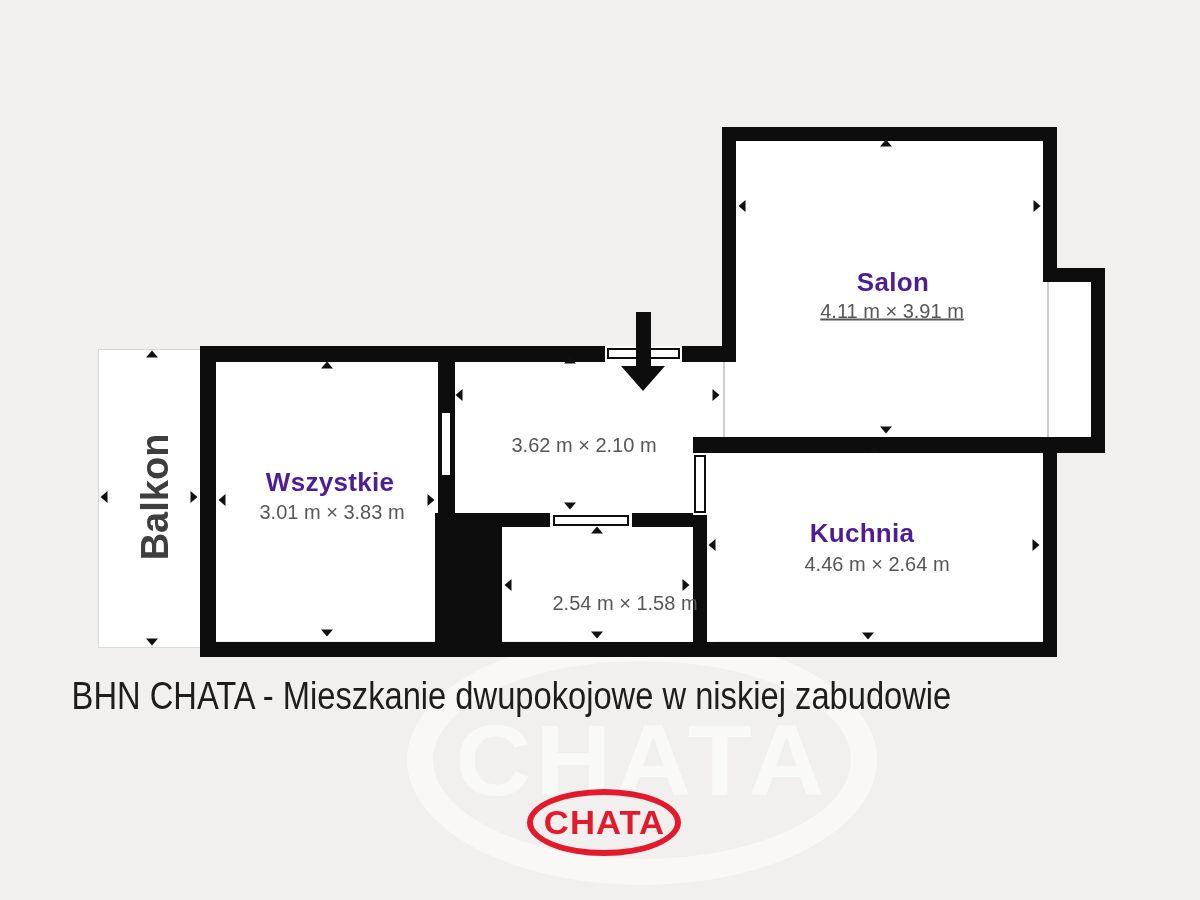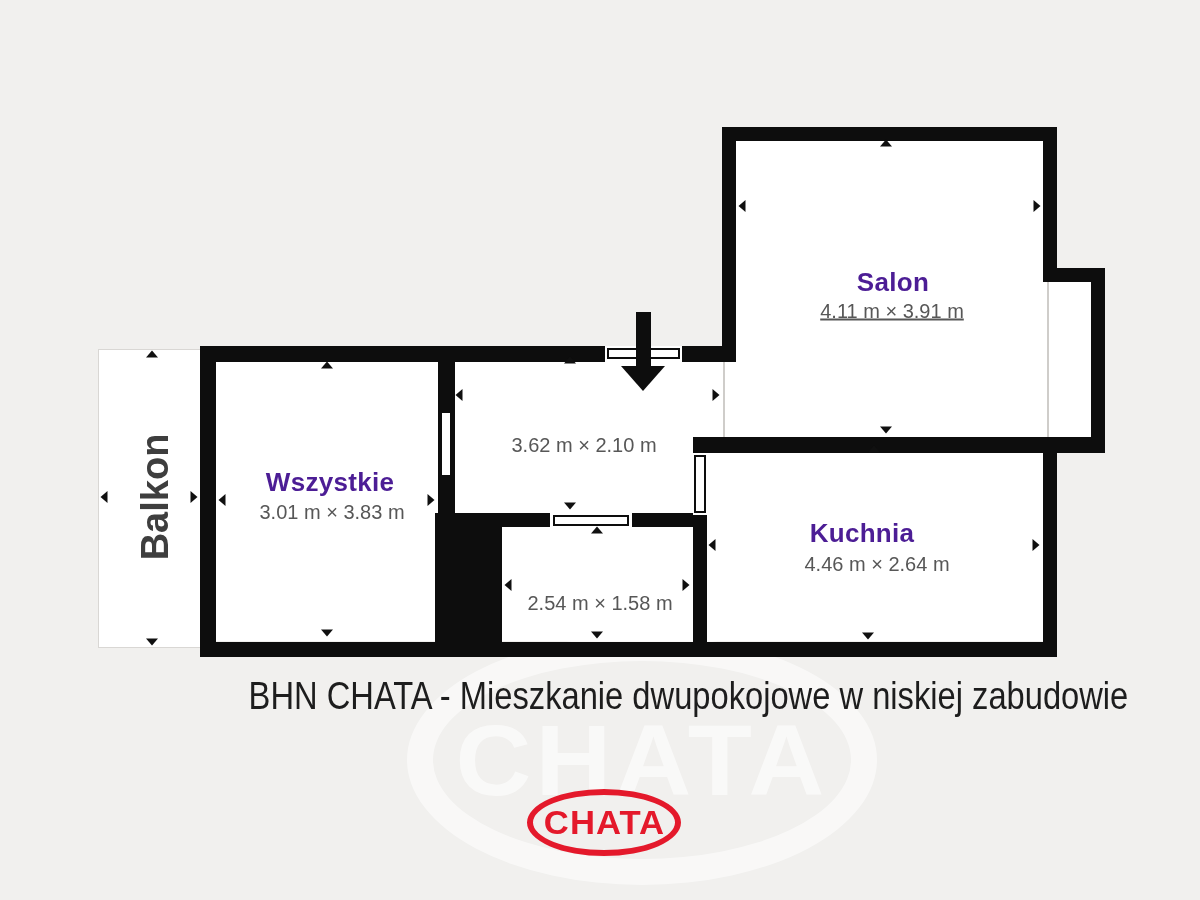--- a/index.html
+++ b/index.html
@@ -130,7 +130,7 @@
   <div class="rname" style="left:862px;top:533px;">Kuchnia</div>
   <div class="rdims" style="left:877px;top:552px;margin-top:12px;">4.46 m × 2.64 m</div>
 
-  <div class="rdims" style="left:600px;top:603px;text-align:center;">2.54 m × 1.58 m</div>
+  <div class="rdims" style="left:625px;top:603px;text-align:center;">2.54 m × 1.58 m</div>
 
   <div class="balkon-label" style="left:155px;top:497px;">Balkon</div>
 

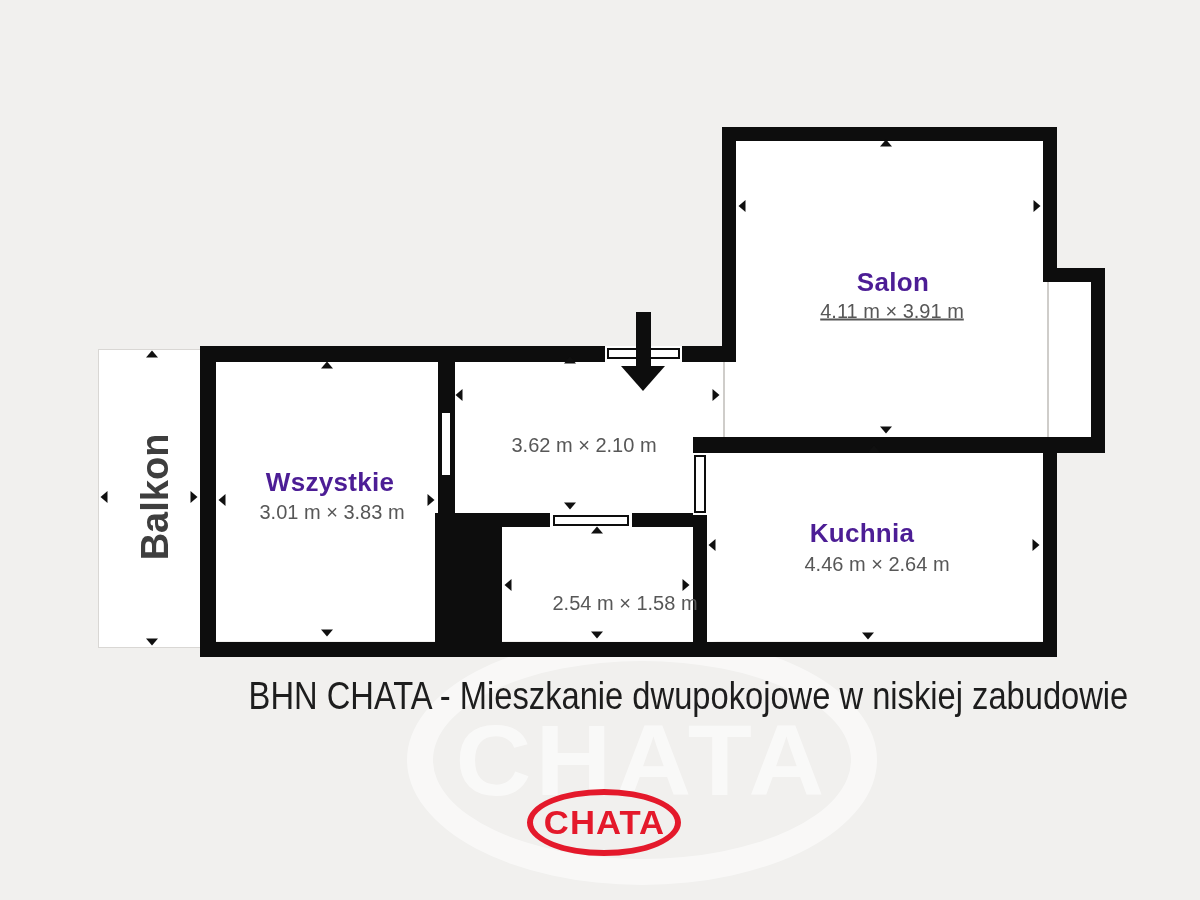--- a/index.html
+++ b/index.html
@@ -30,7 +30,7 @@
   .wm-text{position:absolute;left:642px;top:760px;transform:translate(-50%,-50%) scaleX(1.05);
     font-size:100px;font-weight:bold;color:rgba(255,255,255,.6);letter-spacing:4px;}
 
-  .title{position:absolute;left:0;top:674px;width:1200px;text-align:right;font-size:38px;line-height:44px;color:#1d1d1d;}
+  .title{position:absolute;left:0;top:674px;width:1200px;text-align:left;font-size:38px;line-height:44px;color:#1d1d1d;}
   .title>span{display:inline-block;transform:scaleX(.86);transform-origin:50% 50%;white-space:nowrap;}
   .subtitle{position:absolute;left:0;top:729px;width:1200px;text-align:center;font-size:23px;line-height:27px;color:#98948f;}
   .subtitle>span{display:inline-block;transform:scaleX(.92);transform-origin:50% 50%;white-space:nowrap;}

